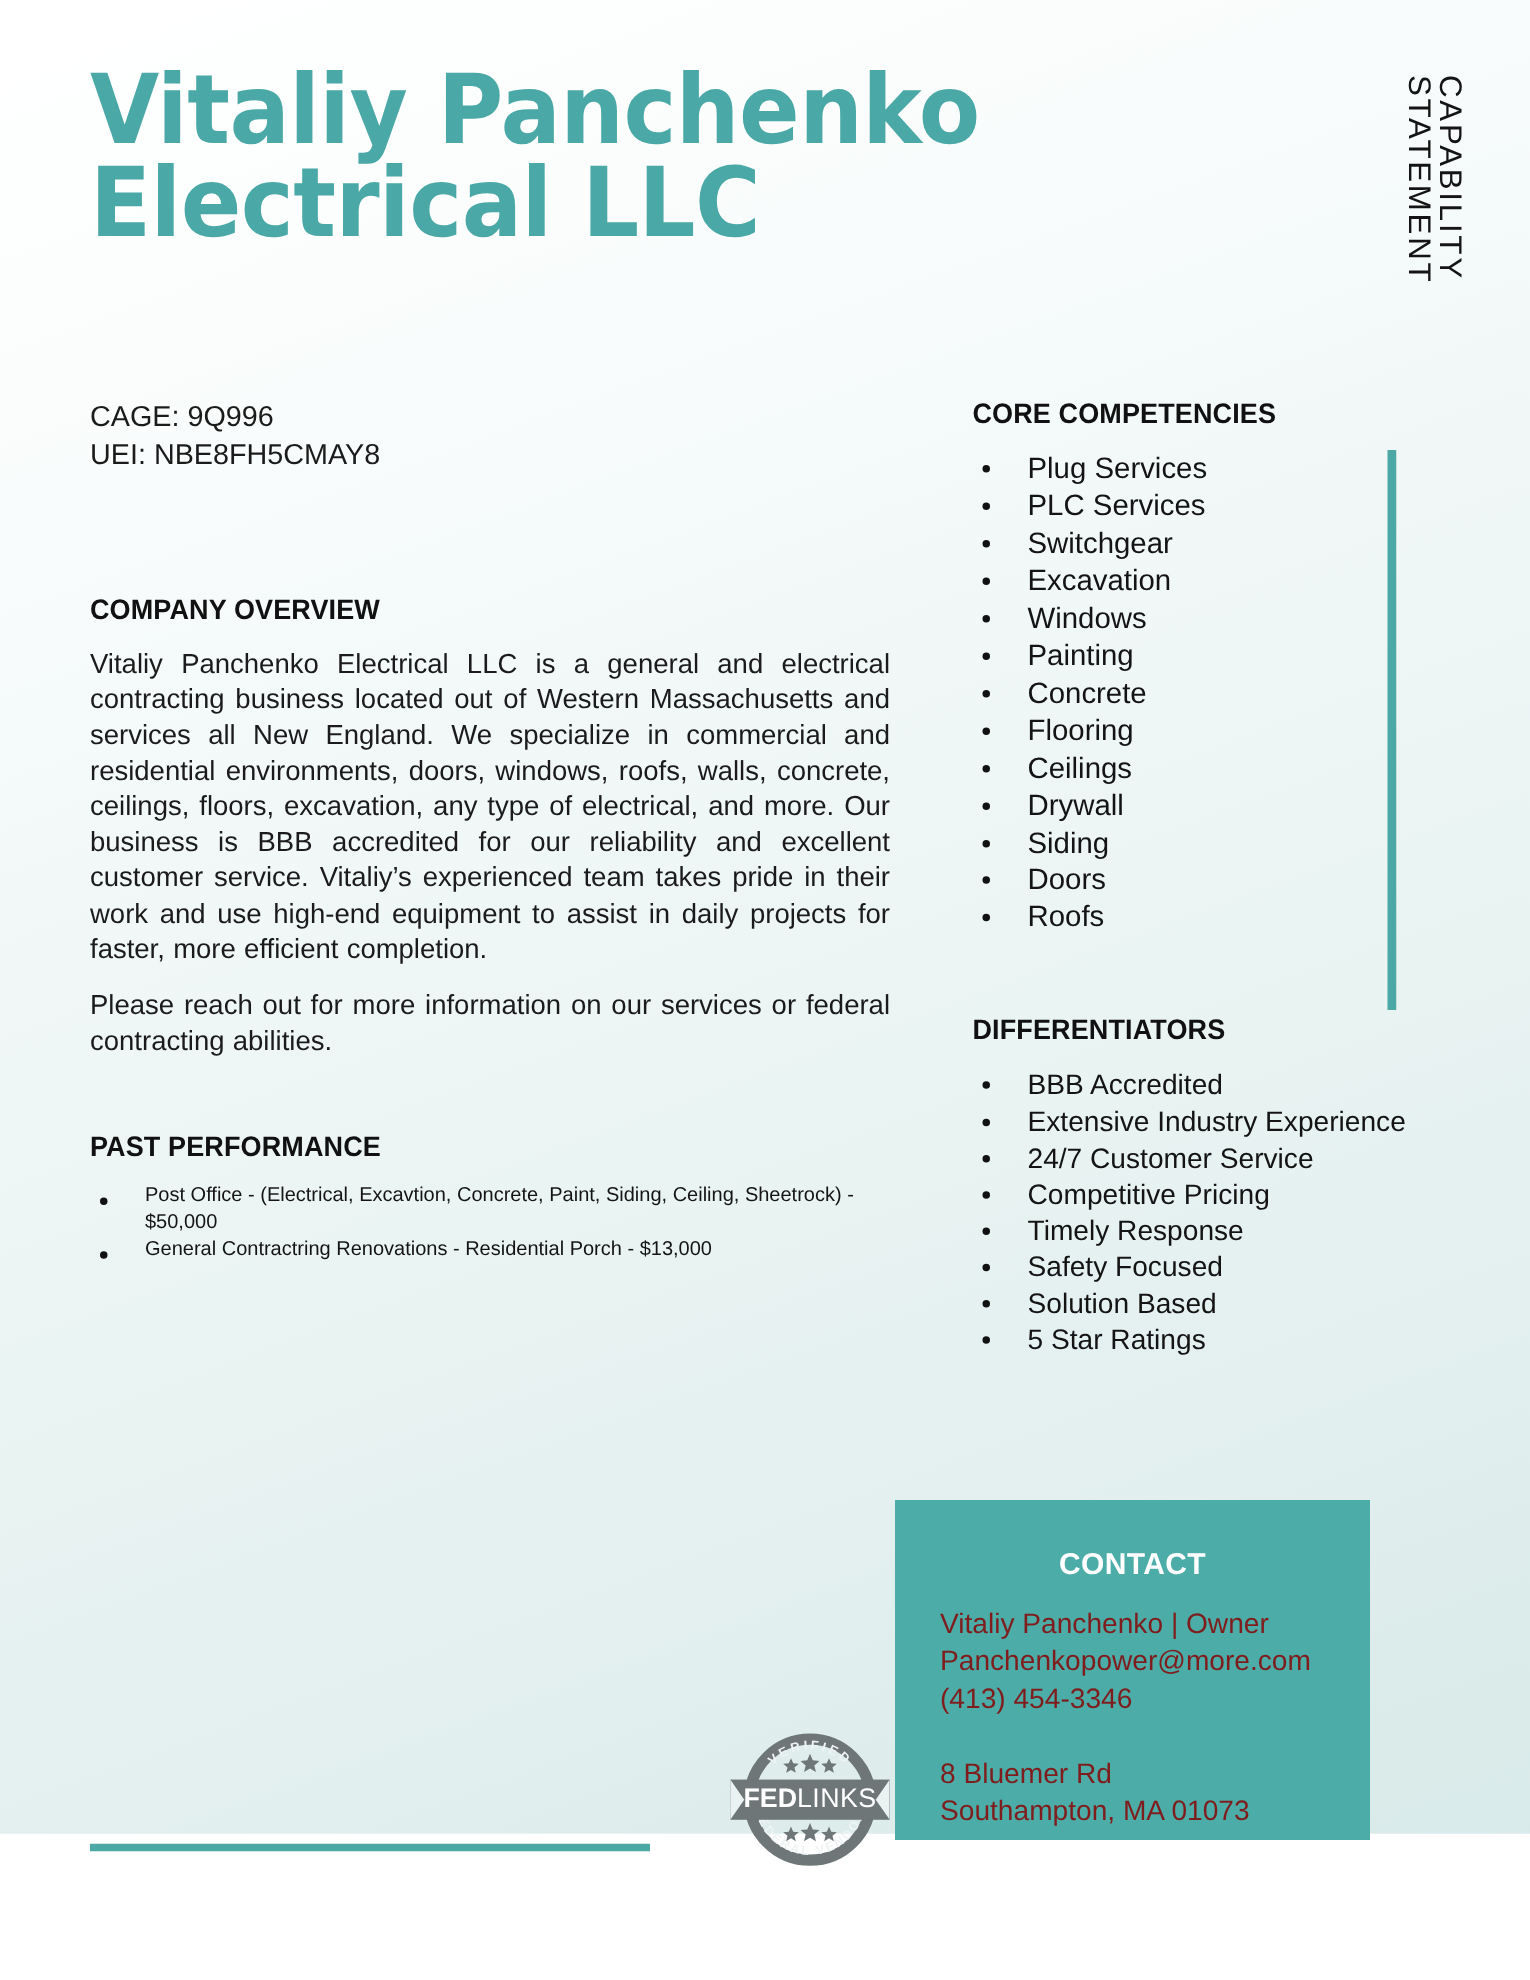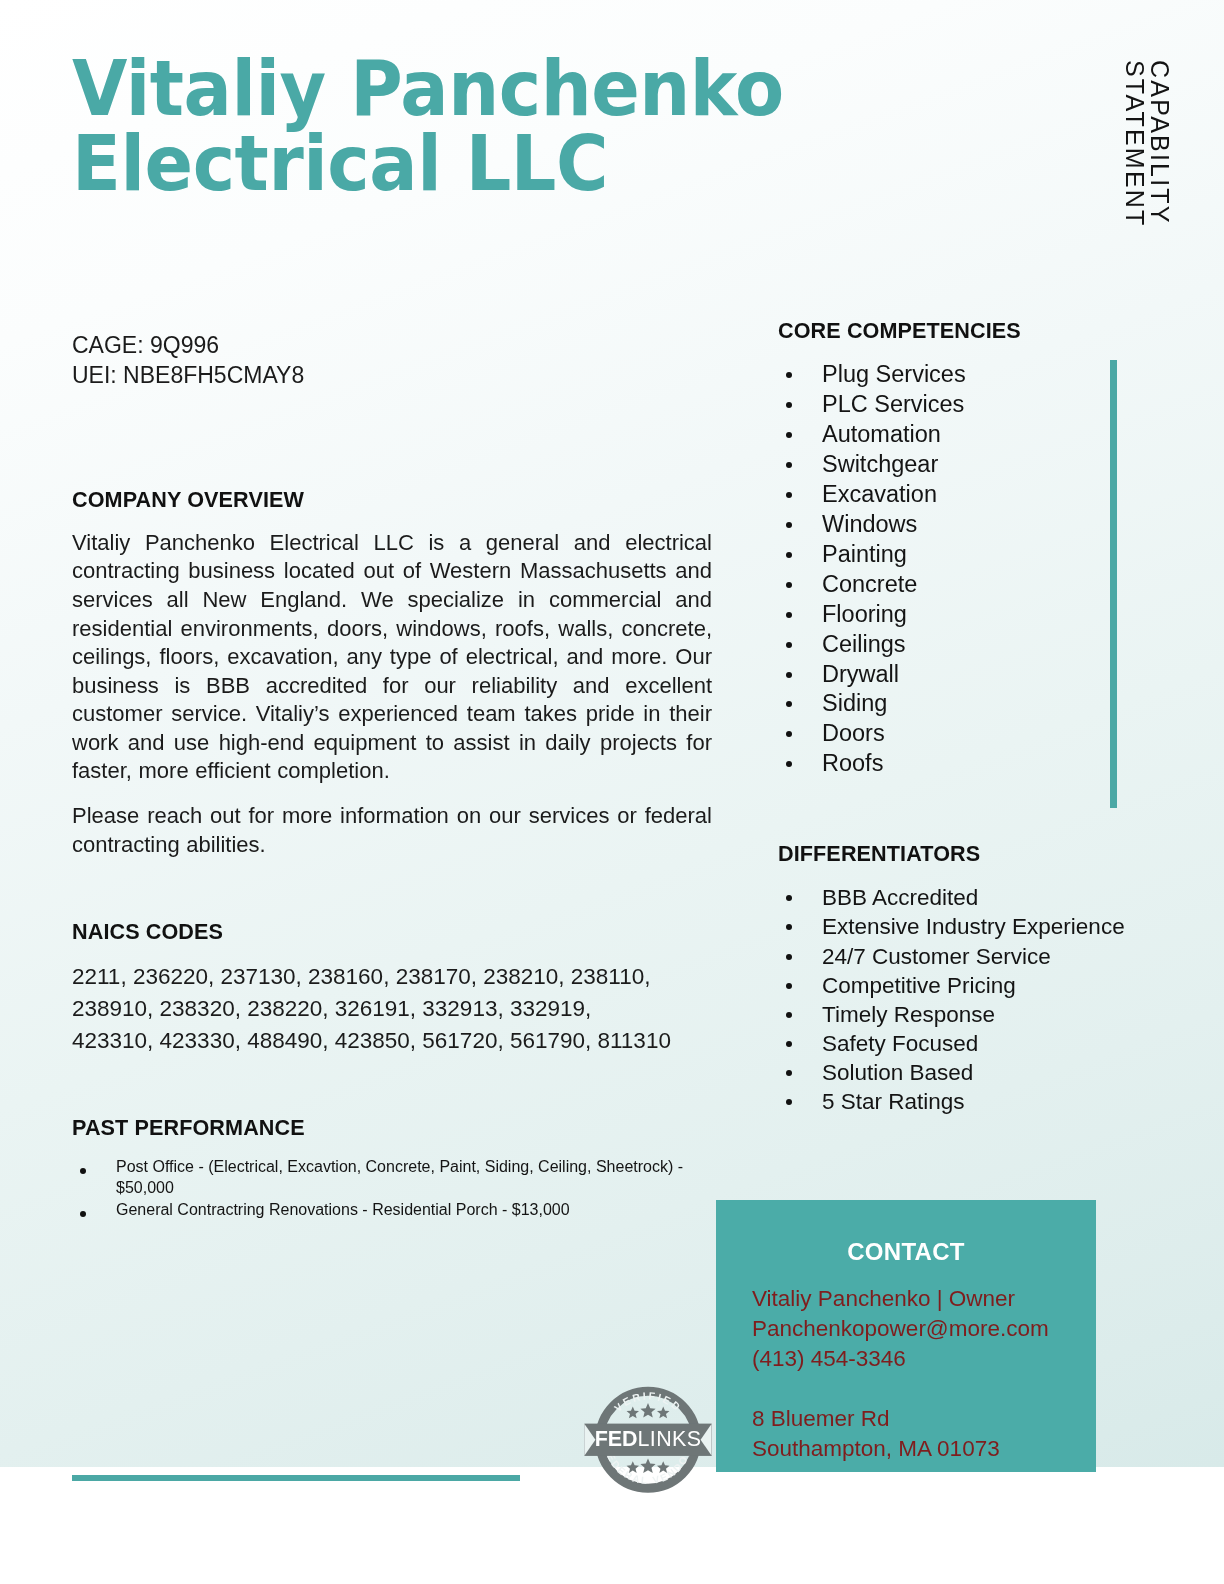--- a/index.html
+++ b/index.html
@@ -91,7 +91,7 @@
     font-size: 23px;
     line-height: 1.32;
     color: #1b1b1b;
-    margin: 12px 0 0 0;
+    margin: 0 0 0 0;
   }
   .ids div { white-space: nowrap; }
 

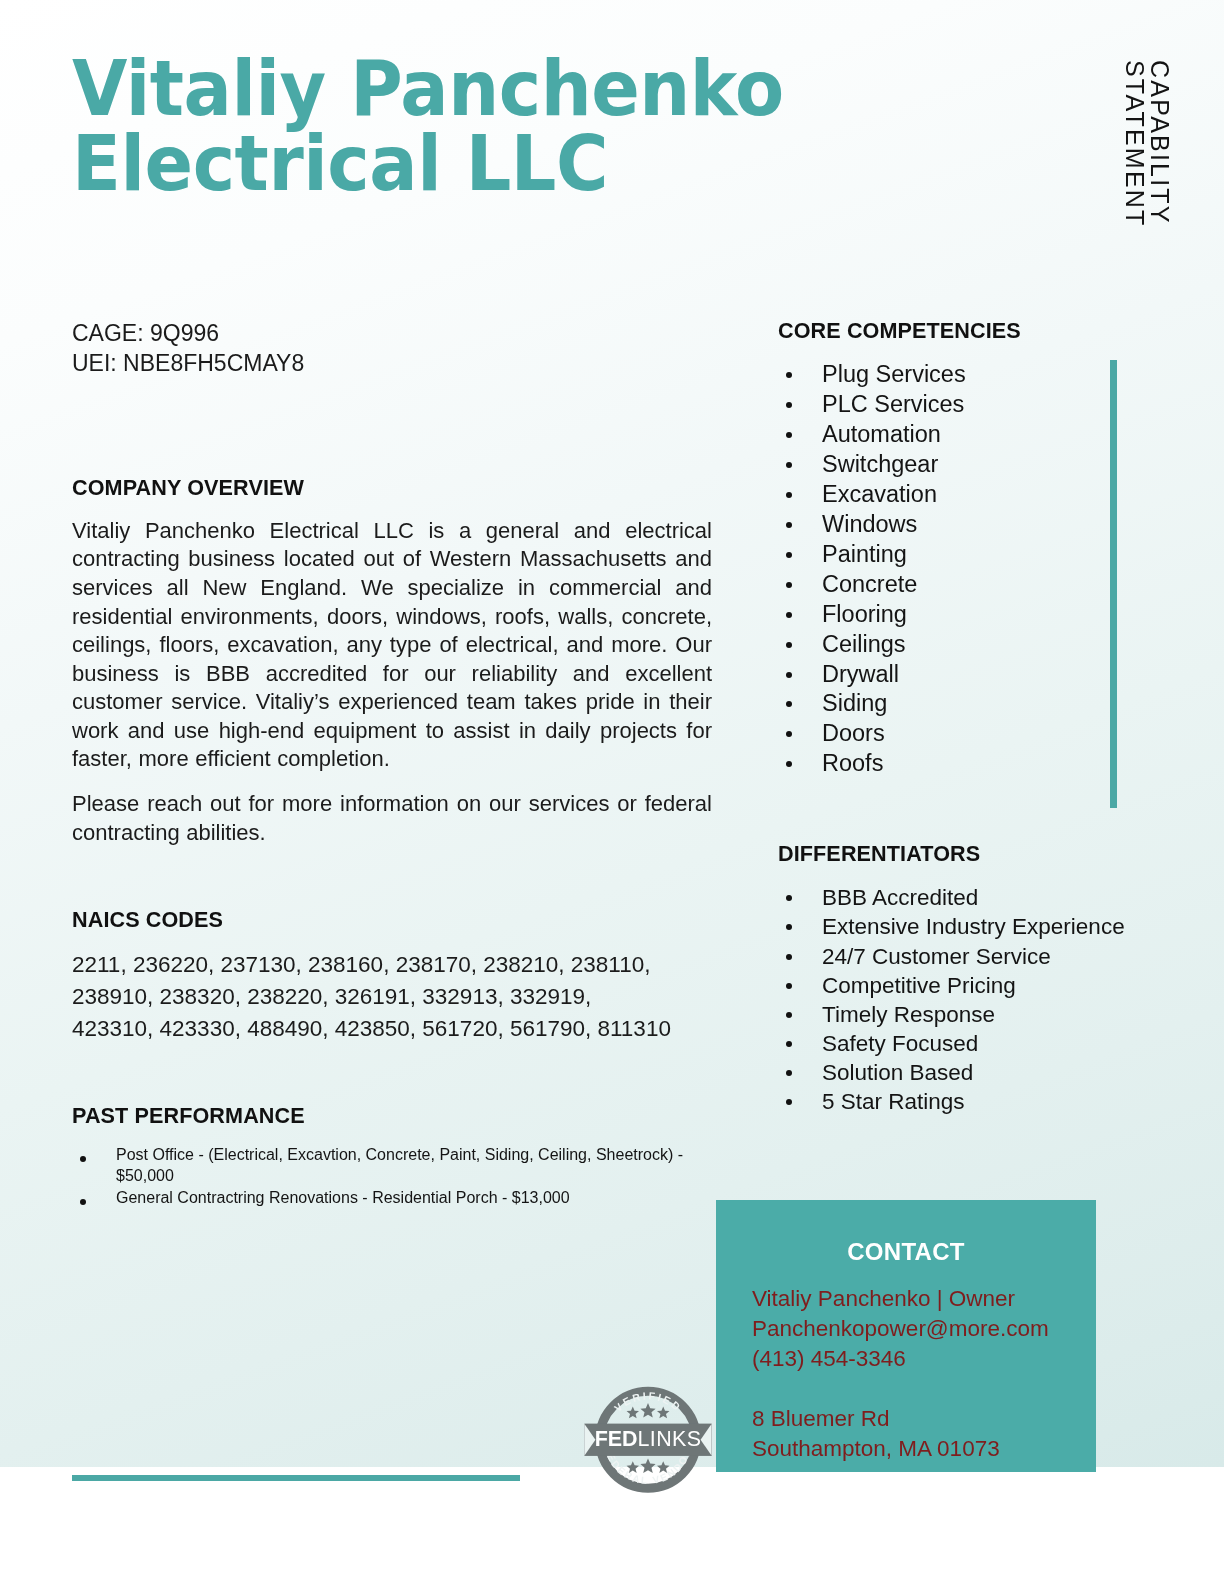--- a/index.html
+++ b/index.html
@@ -278,7 +278,6 @@
       <ul class="bullets" id="core-list">
           <li>Plug Services</li>
           <li>PLC Services</li>
-          <li>Automation</li>
           <li>Switchgear</li>
           <li>Excavation</li>
           <li>Windows</li>

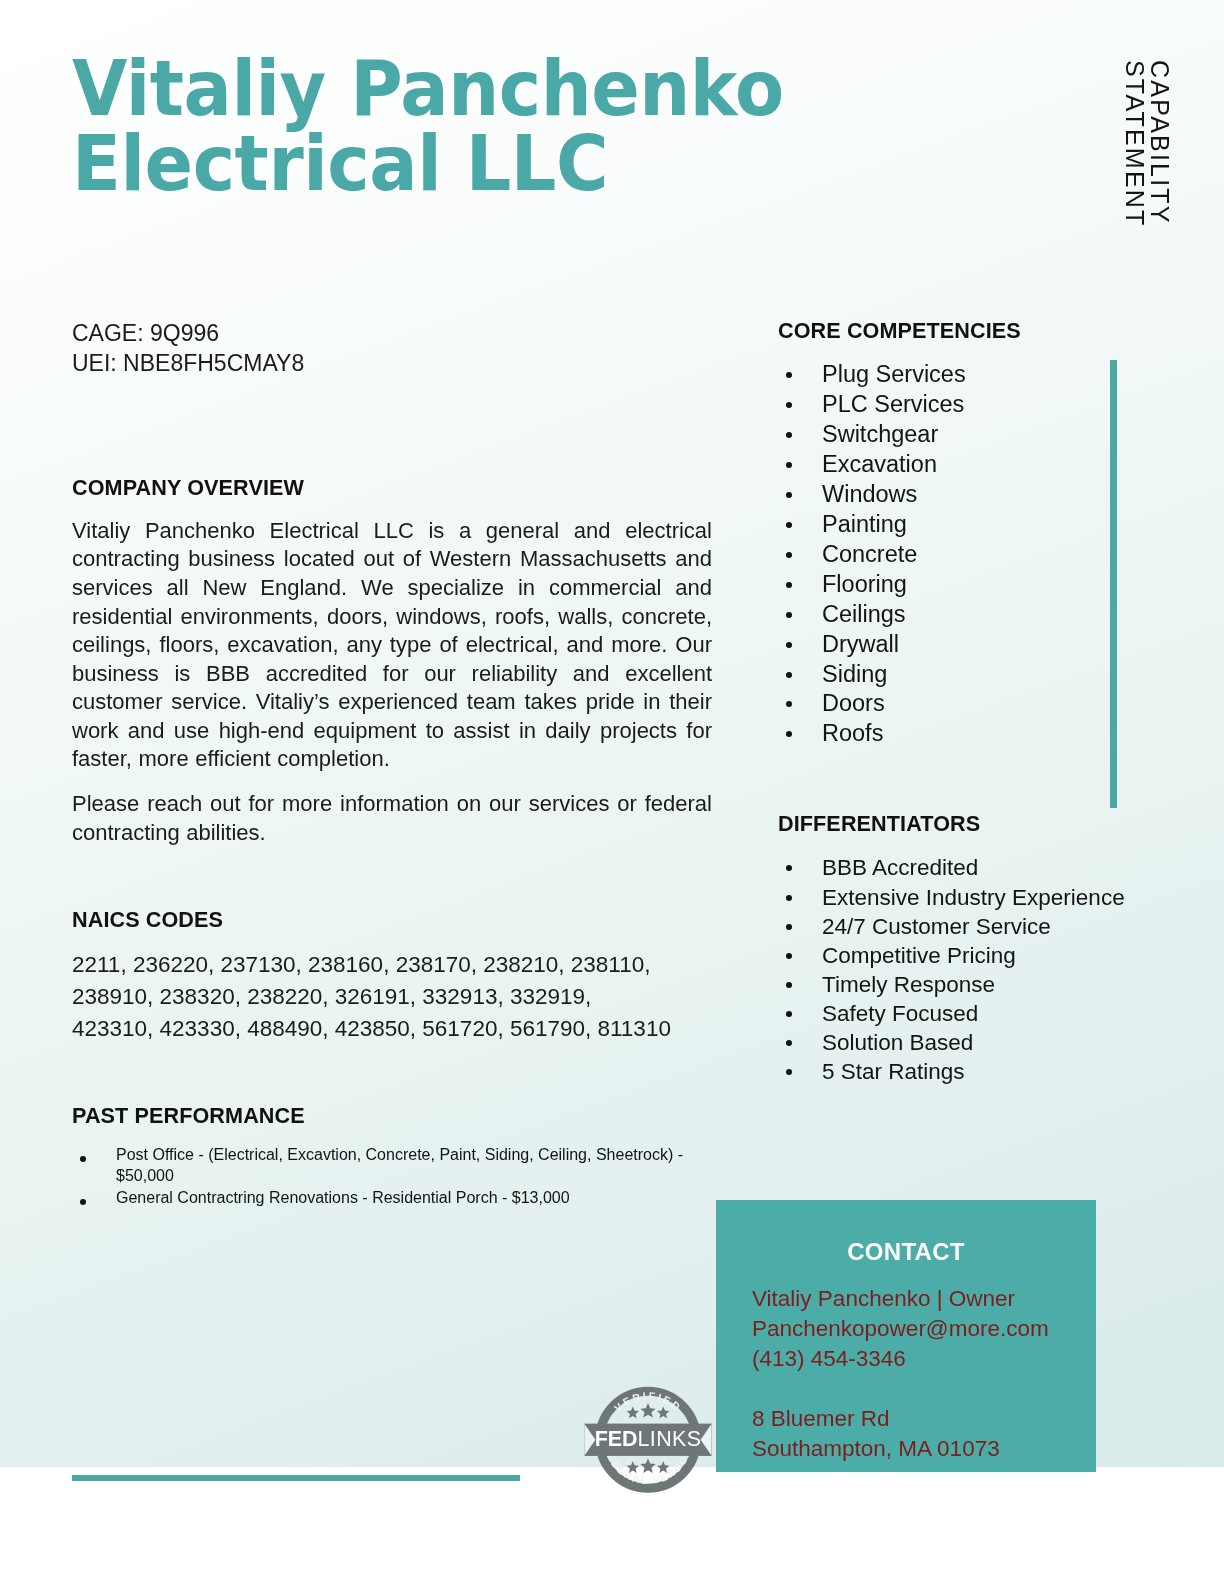--- a/index.html
+++ b/index.html
@@ -254,12 +254,6 @@
       <p class="body-para">Please reach out for more information on our services or federal contracting abilities.</p>
     </div>
 
-    <div id="naics-block">
-      <h2 class="section-head">NAICS CODES</h2>
-      <p class="naics-text">2211, 236220, 237130, 238160, 238170, 238210, 238110,
-238910, 238320, 238220, 326191, 332913, 332919,
-423310, 423330, 488490, 423850, 561720, 561790, 811310</p>
-    </div>
 
     <div id="past-perf-block">
       <h2 class="section-head">PAST PERFORMANCE</h2>

